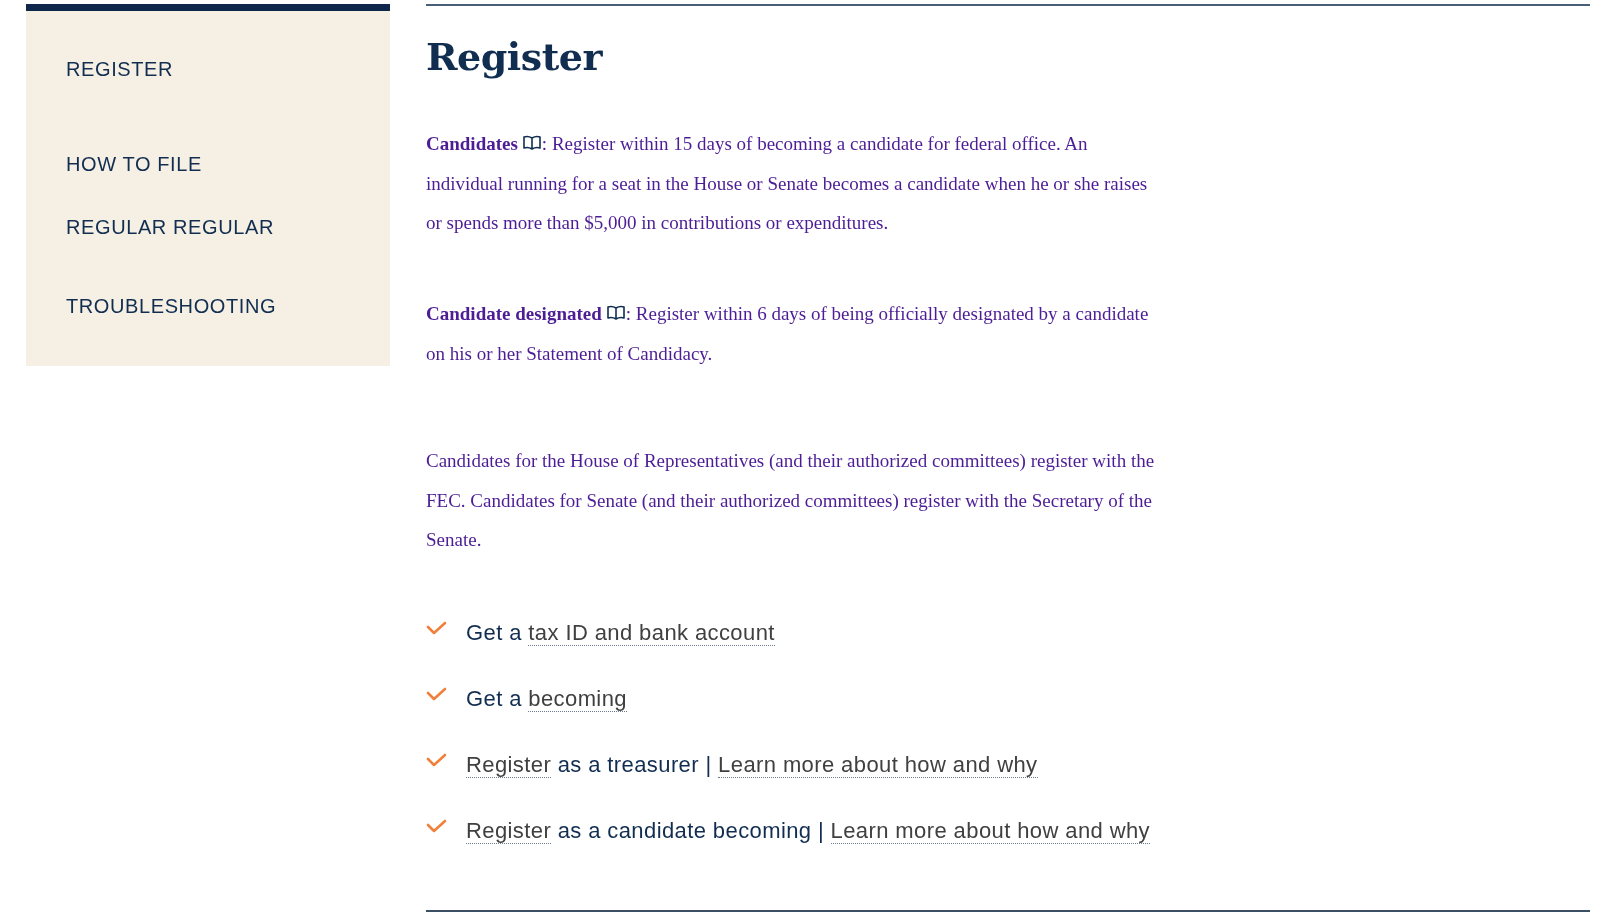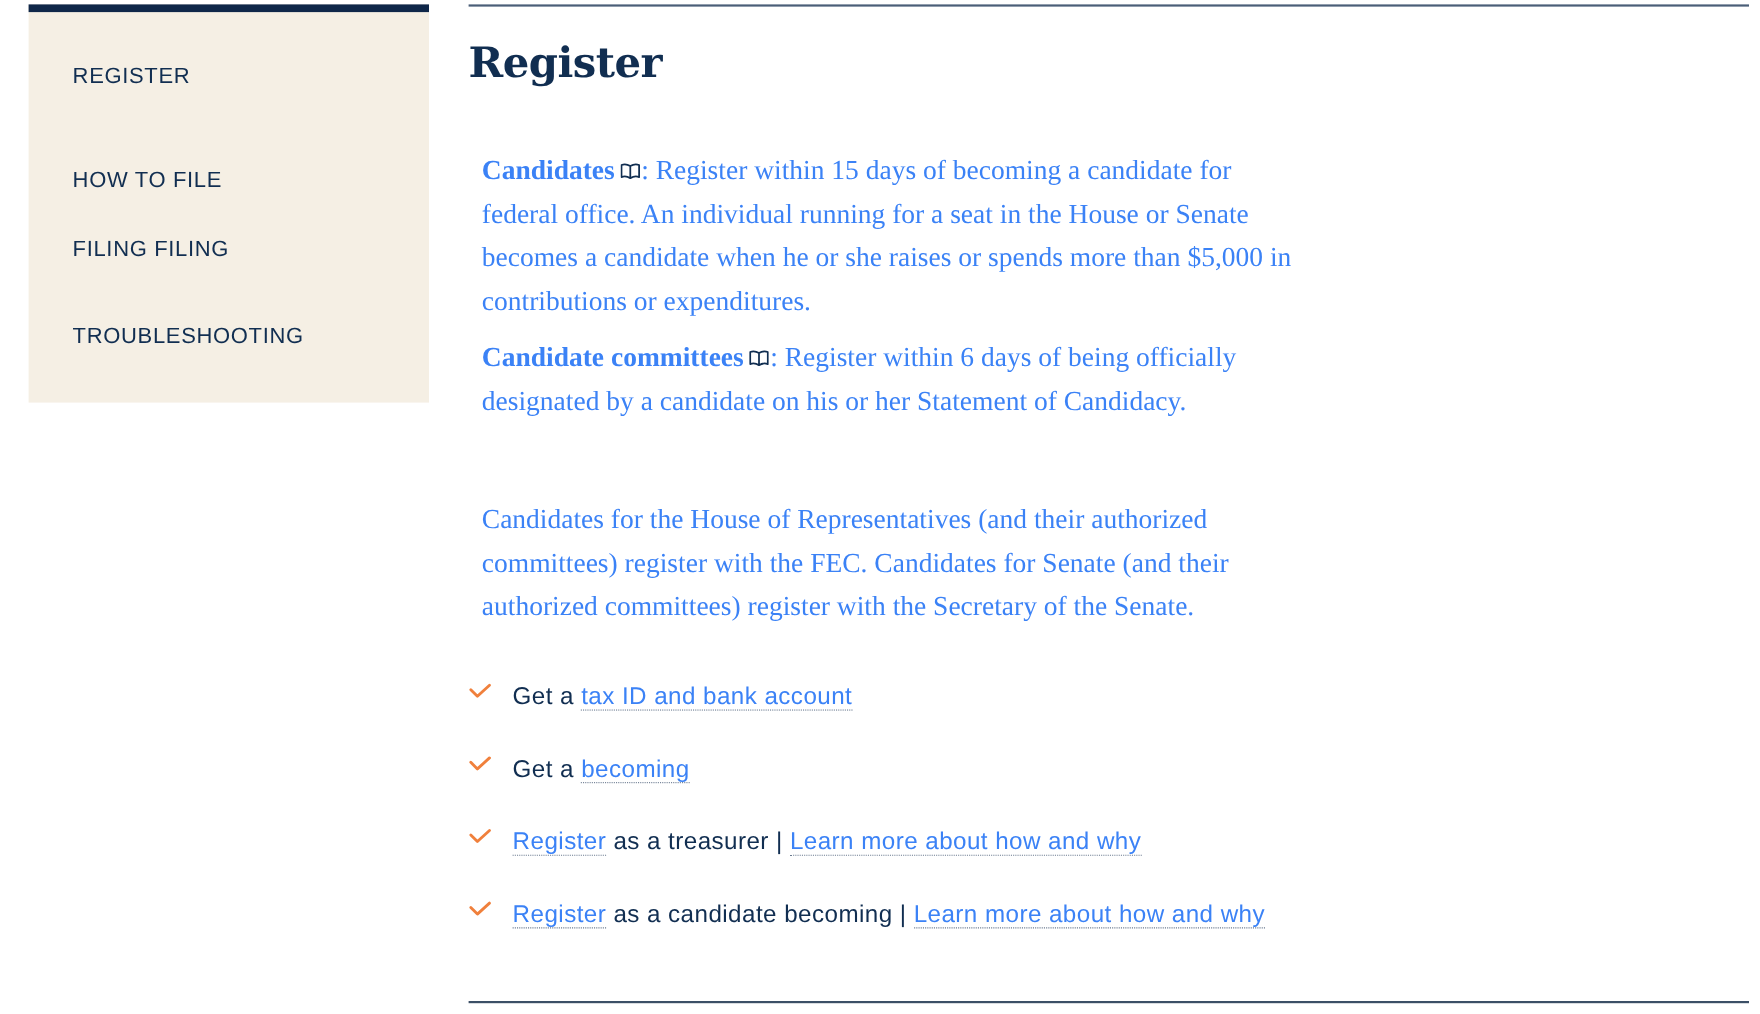--- a/index.html
+++ b/index.html
@@ -26,8 +26,8 @@
     letter-spacing: -0.5px;
   }
   .para {
-    position: absolute; left: 0; width: 740px; margin: 12px;
-    font-family: "Liberation Serif", serif; font-size: 25px; line-height: 39.5px; color: #3b82f6;
+    position: absolute; left: 0; width: 740px; margin: 0;
+    font-family: "Liberation Serif", serif; font-size: 19px; line-height: 39.5px; color: #4c1d95;
   }
   .para b { font-weight: bold; }
   .book { display: inline-block; width: 18px; height: 16px; vertical-align: -1px; margin: 0 1px 0 5px; }

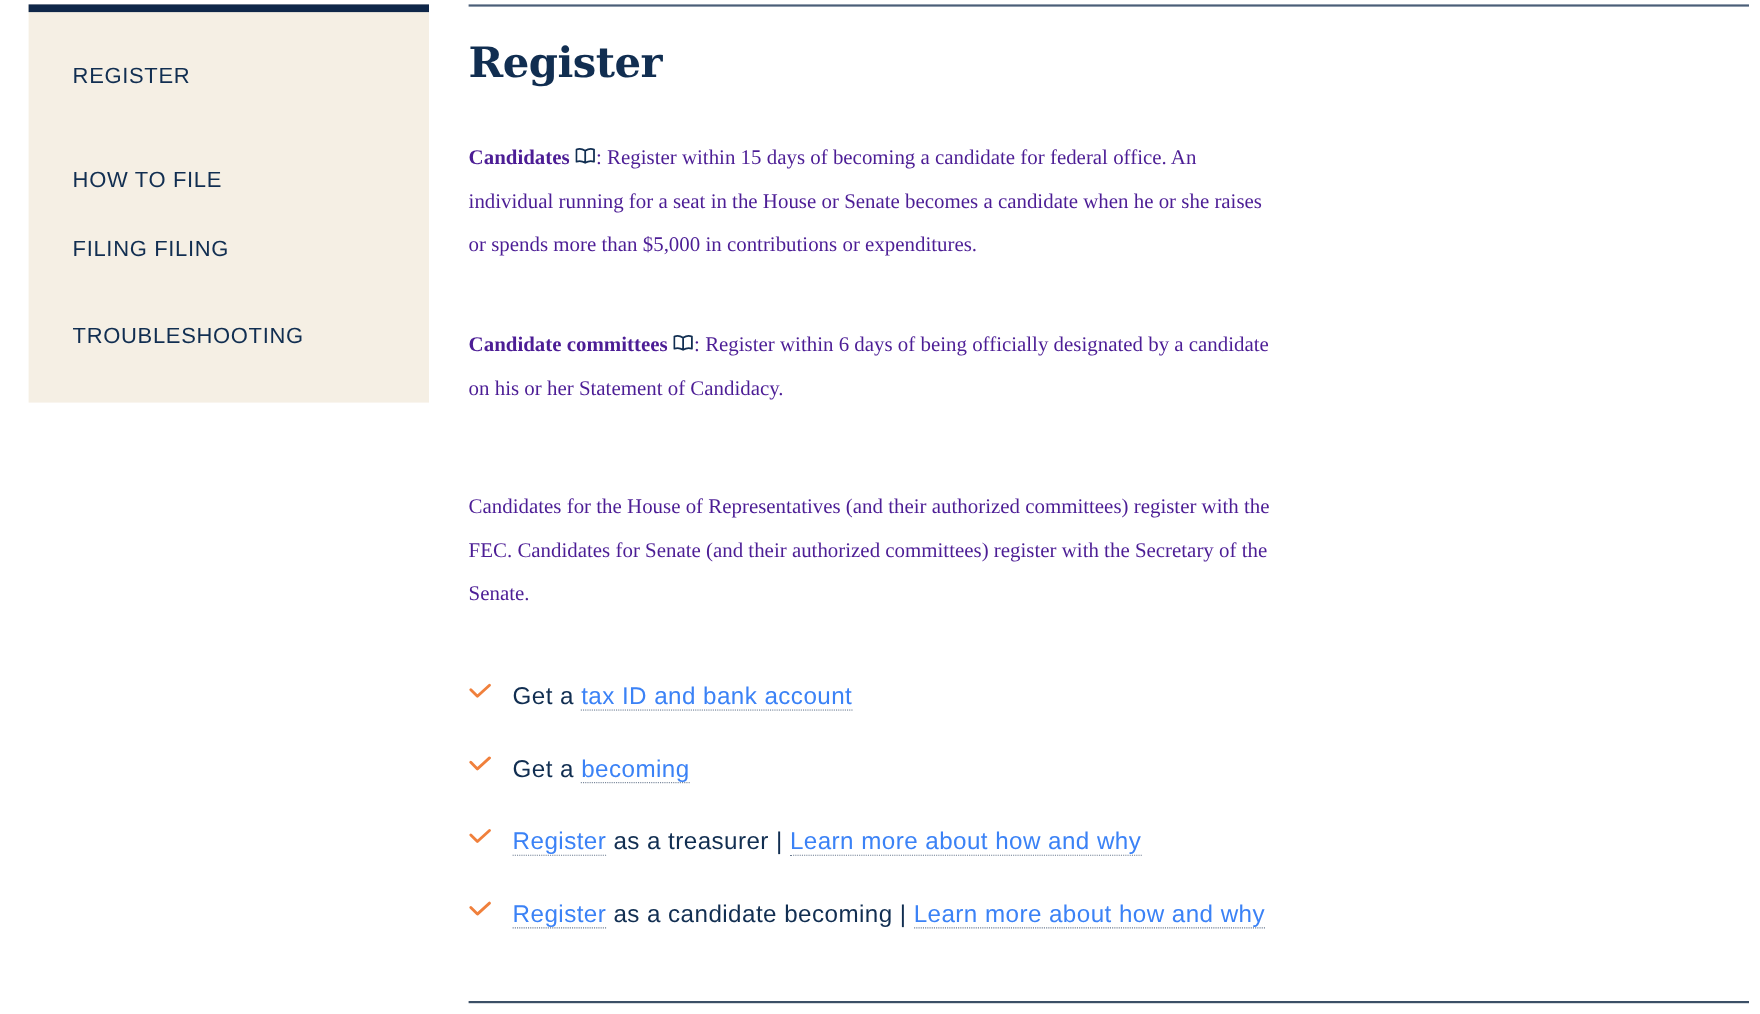--- a/index.html
+++ b/index.html
@@ -47,7 +47,7 @@
   <ul>
     <li style="top:47px">REGISTER</li>
     <li style="top:142px">HOW TO FILE</li>
-    <li style="top:205px">FILING FILING</li>
+    <li style="top:205px">REGULAR REGULAR</li>
     <li style="top:284px">TROUBLESHOOTING</li>
   </ul>
 </nav>

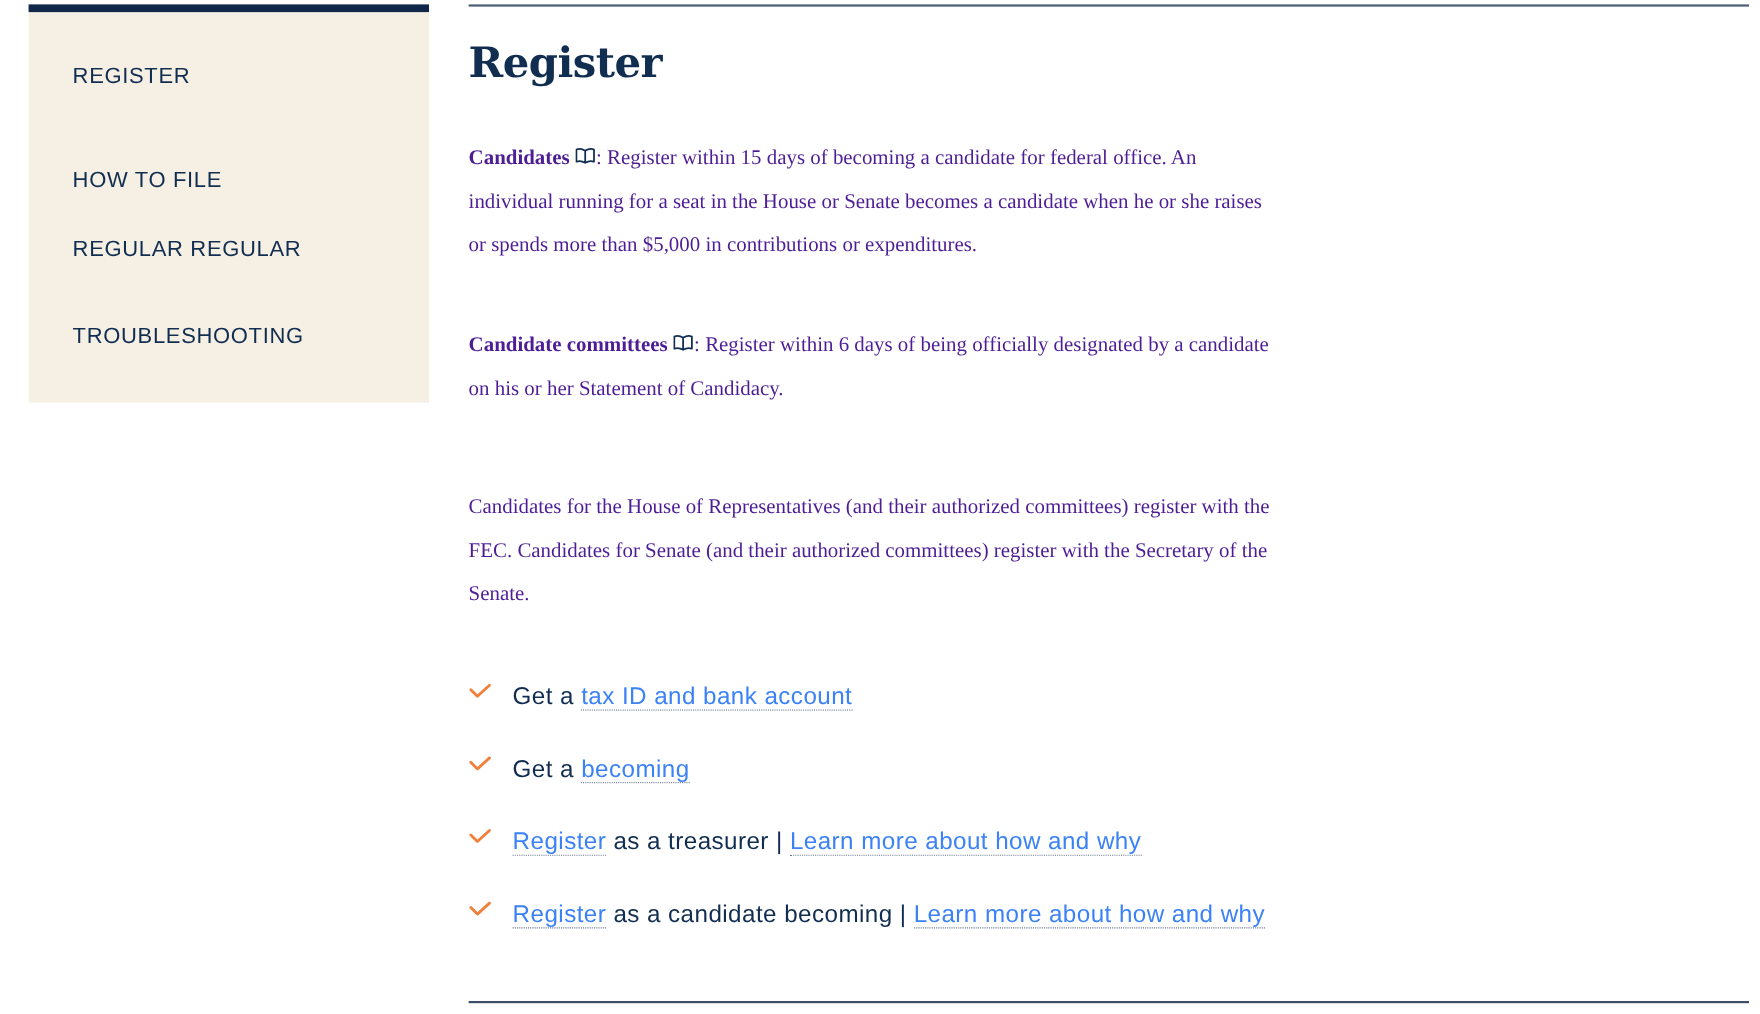--- a/index.html
+++ b/index.html
@@ -64,7 +64,7 @@
   </p>
 
   <p class="para" style="top:294px">
-    <b>Candidate committees</b><svg class="book" viewBox="0 0 18 16">
+    <b>Candidate designated</b><svg class="book" viewBox="0 0 18 16">
         <path d="M1 2 L1 13 Q5 11.5 9 14 Q13 11.5 17 13 L17 2 Q13 0.5 9 3 Q5 0.5 1 2 Z M9 3 L9 14" fill="none" stroke="#112e51" stroke-width="1.6" stroke-linejoin="round"></path>
       </svg><span>: Register within 6 days of being officially designated by a candidate on his or her Statement of Candidacy.</span>
   </p>

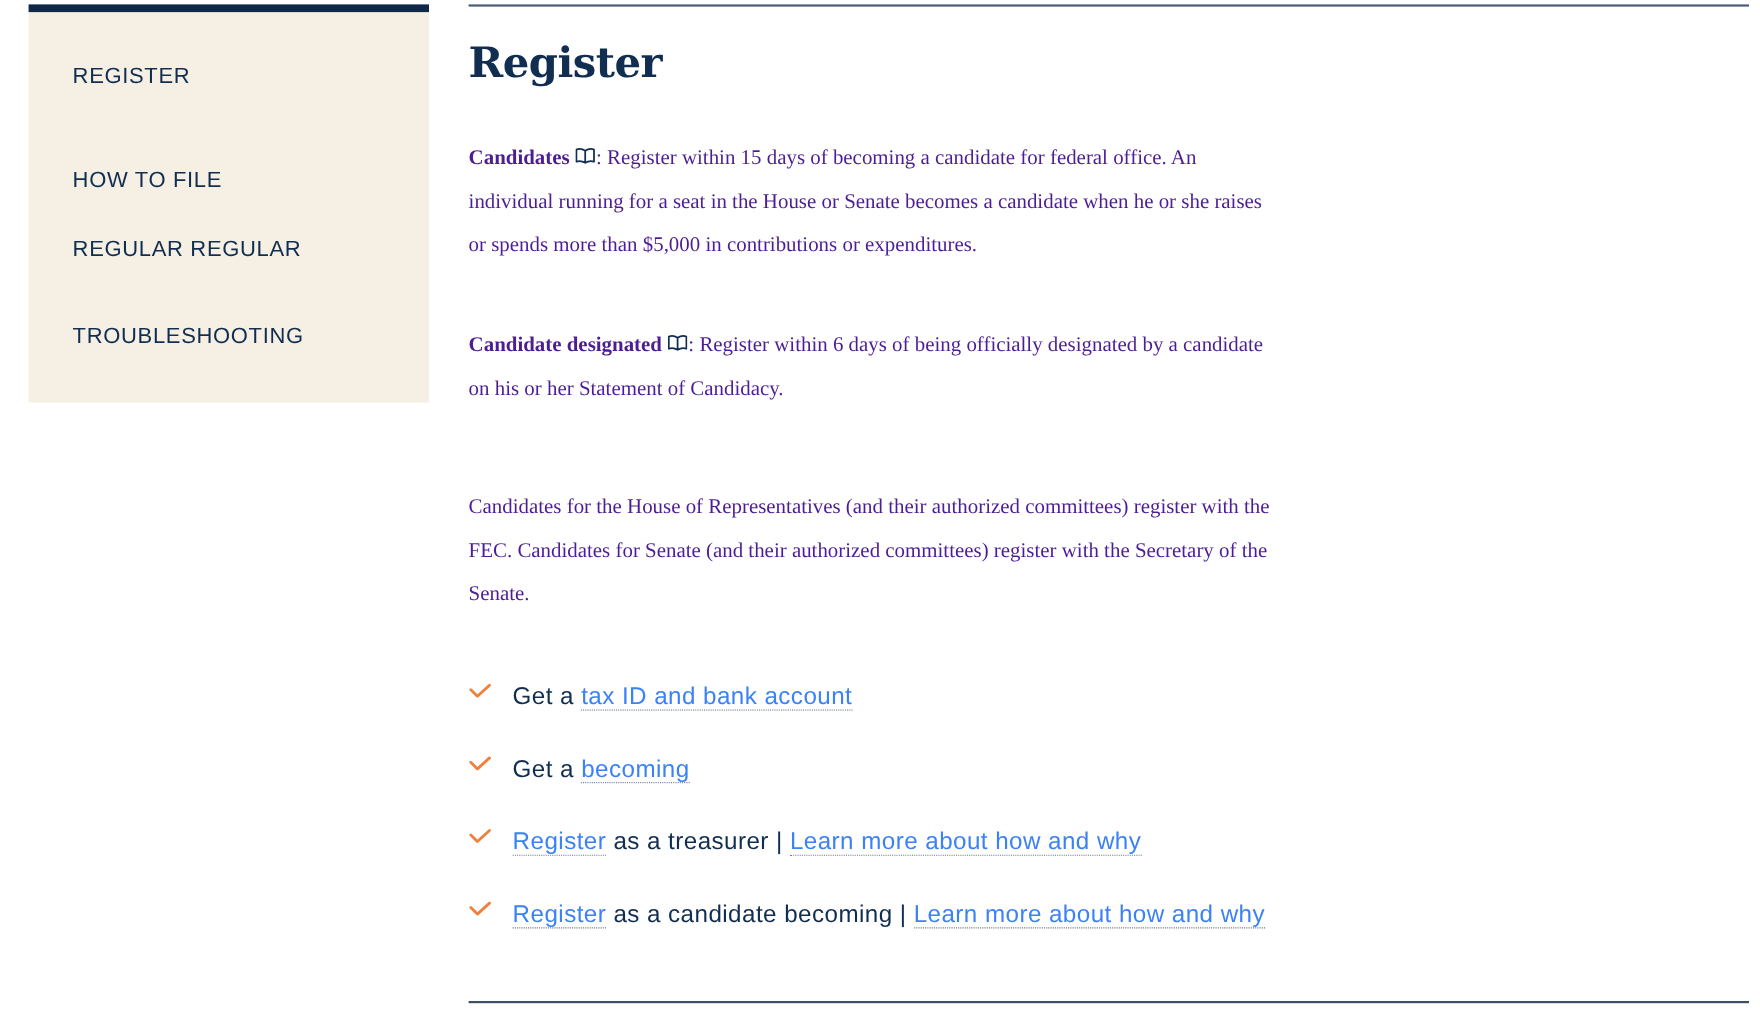--- a/index.html
+++ b/index.html
@@ -38,7 +38,7 @@
   }
   .check { position: absolute; left: 0; top: 0; width: 22px; height: 18px; }
   .item-text { position: absolute; left: 40px; top: 0; }
-  a.lnk { color: #3b82f6; text-decoration: none; border-bottom: 1px dotted #6b7b90; margin-top: 25px; }
+  a.lnk { color: #404040; text-decoration: none; border-bottom: 1px dotted #6b7b90; margin-top: 25px; }
 </style>
 </head>
 <body>

